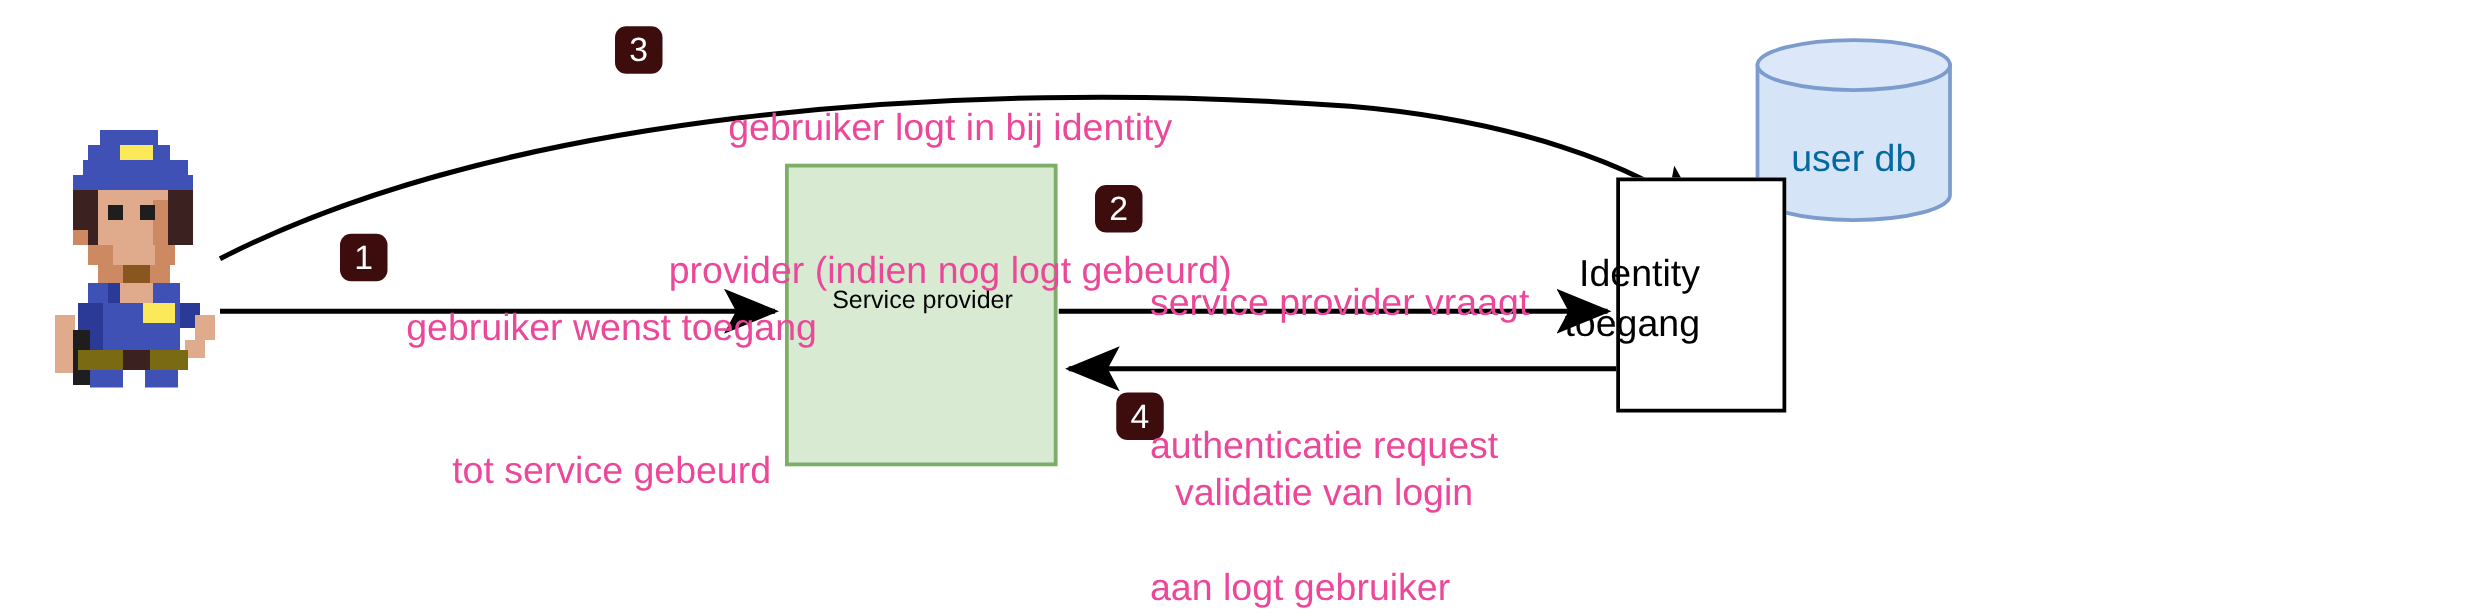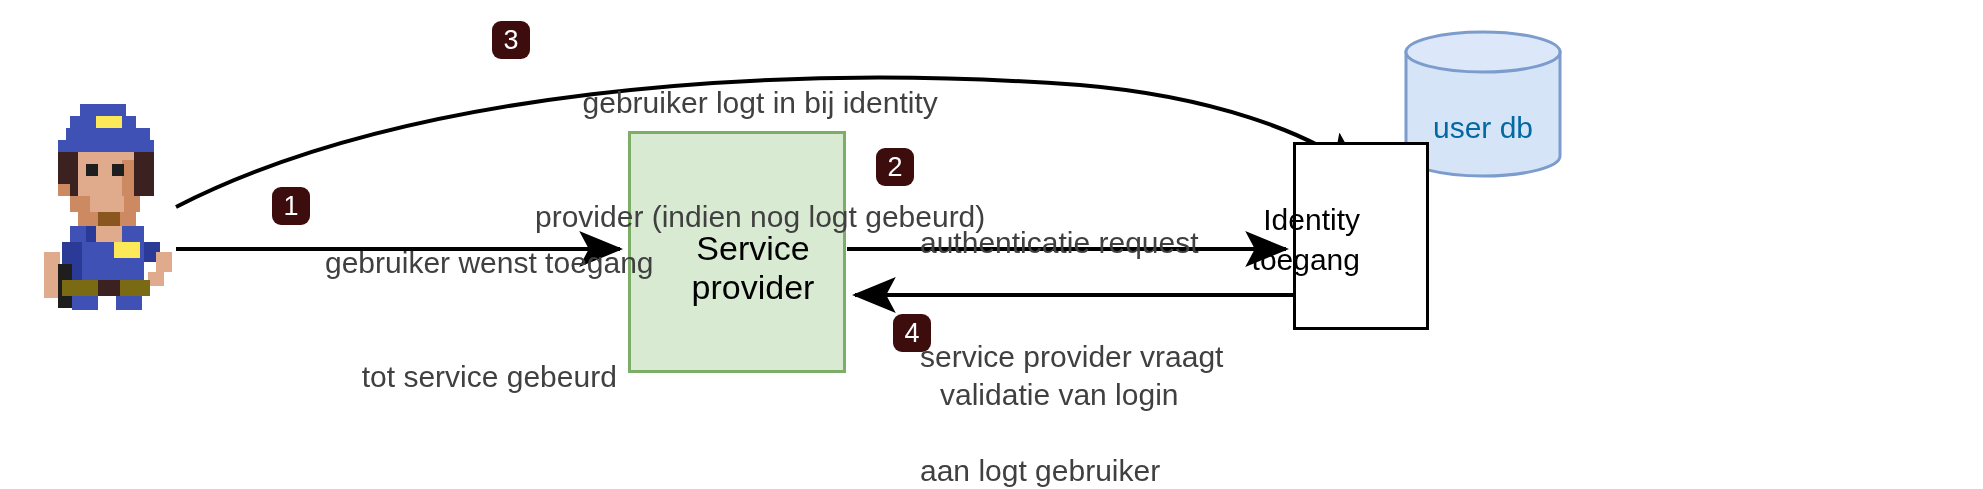--- a/index.html
+++ b/index.html
@@ -29,7 +29,7 @@
   
   .step-label {
     position: absolute;
-    color: #404040;
+    color: #ec4899;
     font-size: 30px;
     line-height: 38px;
     white-space: pre;

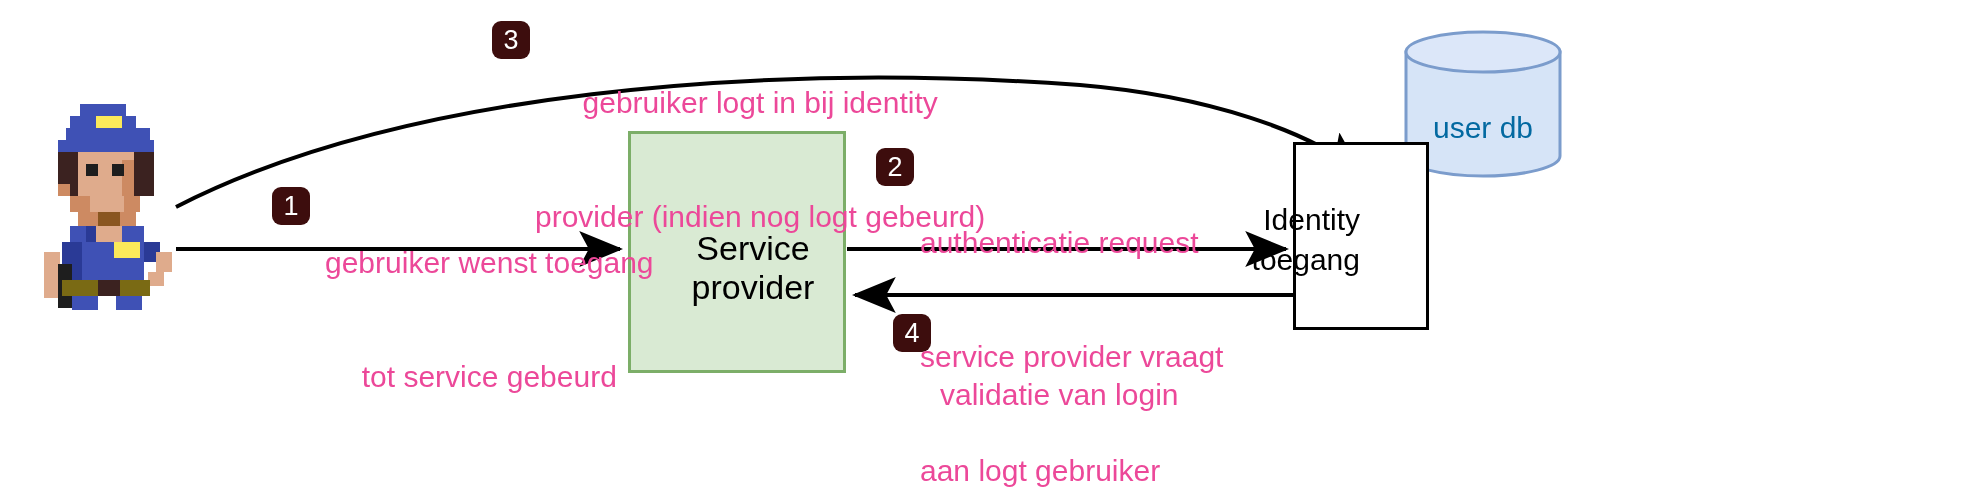--- a/index.html
+++ b/index.html
@@ -72,11 +72,11 @@
   }
   #service-provider-label {
     position: absolute;
-    left: 647px;
+    left: 632px;
     top: 229px;
     width: 212px;
     text-align: center;
-    font-size: 34px;
+    font-size: 20px;
     color: #000000;
   }
 

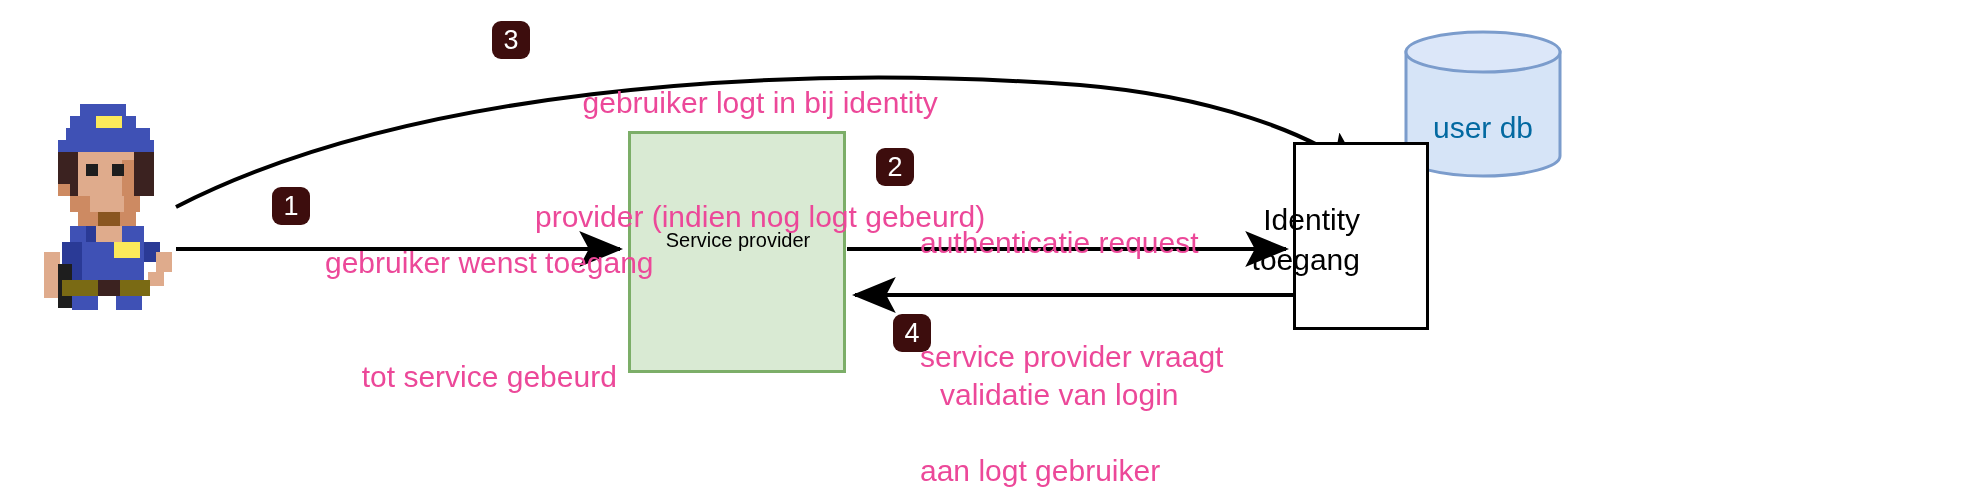--- a/index.html
+++ b/index.html
@@ -178,8 +178,8 @@
   </div>
 
   <div class="step-label label-2">
+    <span class="line">service provider vraagt</span>
     <span class="line">authenticatie request</span>
-    <span class="line">service provider vraagt</span>
     <span class="line">aan logt gebruiker</span>
   </div>
 

